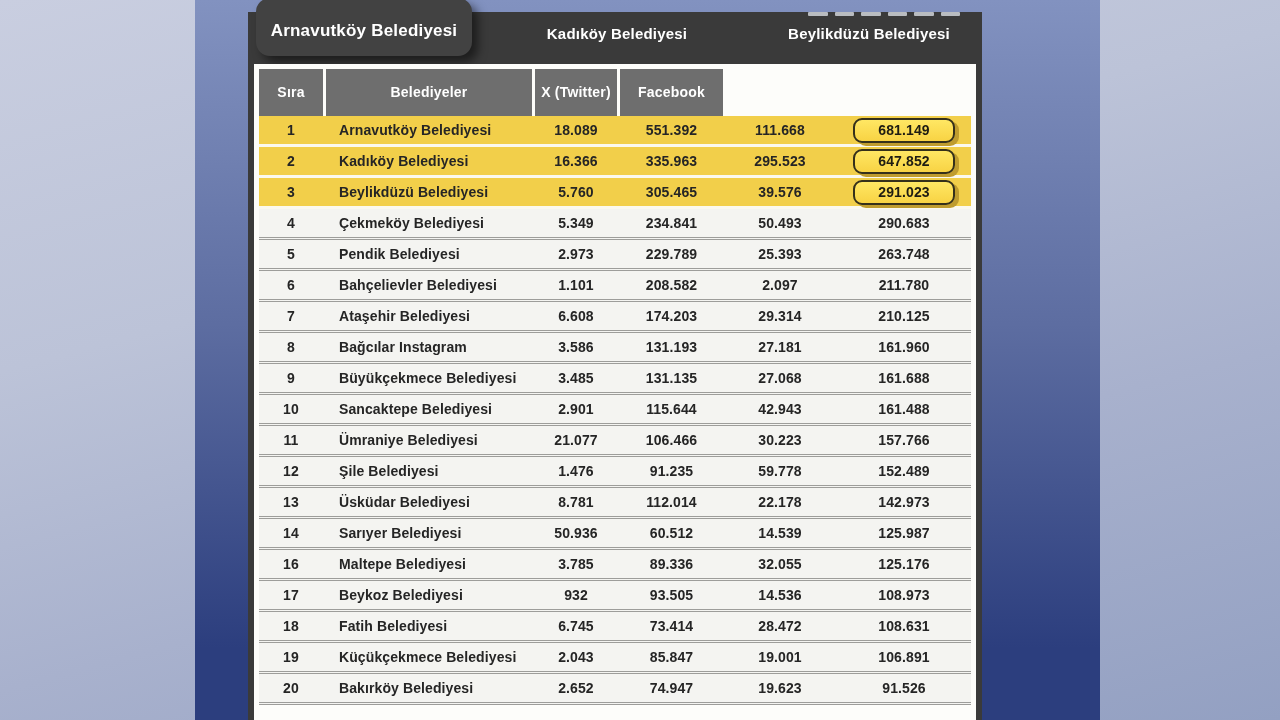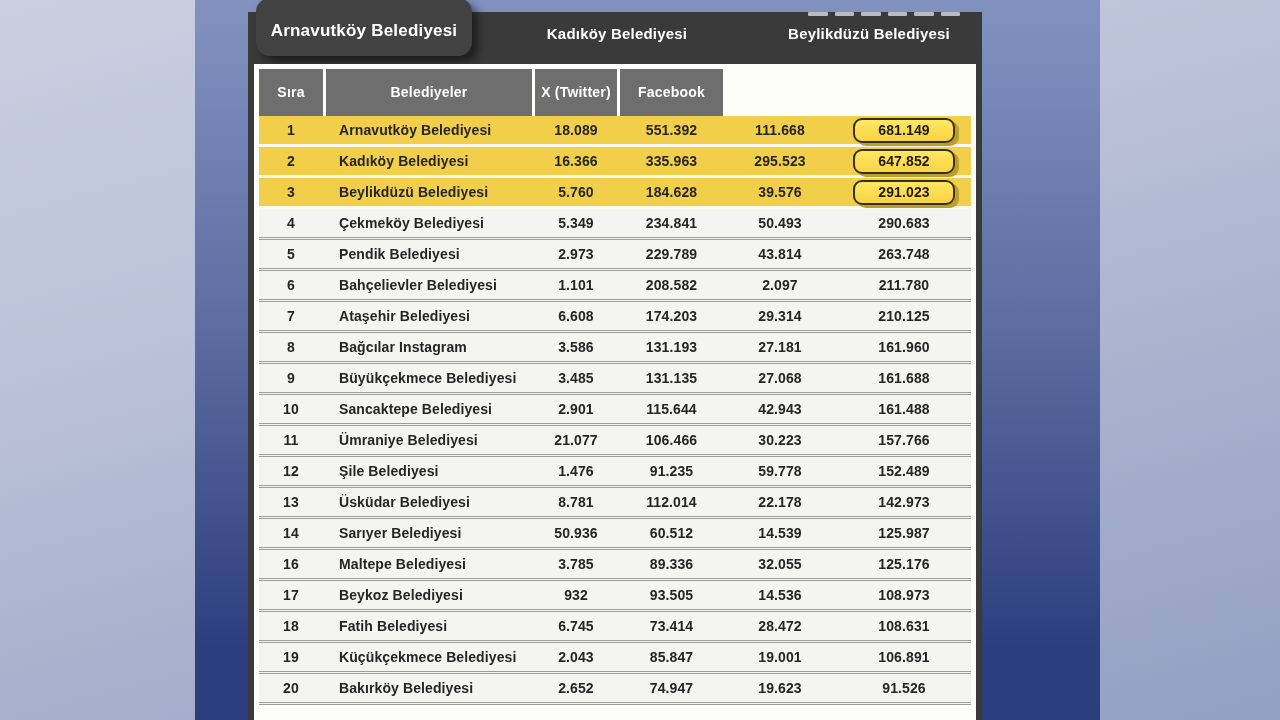--- a/index.html
+++ b/index.html
@@ -129,7 +129,7 @@
             <div class="c rank">3</div>
             <div class="c name">Beylikdüzü Belediyesi</div>
             <div class="c">5.760</div>
-            <div class="c">184.628</div>
+            <div class="c">305.465</div>
             <div class="c">39.576</div>
             <div class="c"><span class="badge">291.023</span></div>
           </div>

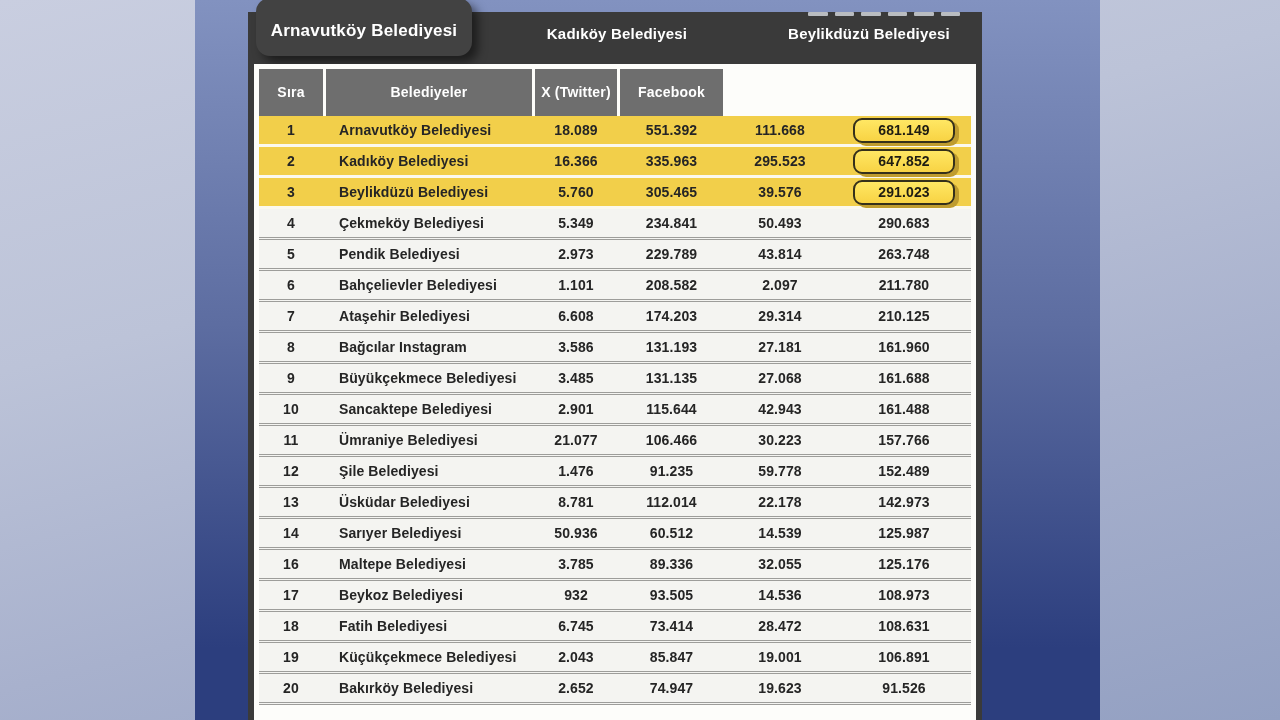--- a/index.html
+++ b/index.html
@@ -146,7 +146,7 @@
             <div class="c name">Pendik Belediyesi</div>
             <div class="c">2.973</div>
             <div class="c">229.789</div>
-            <div class="c">43.814</div>
+            <div class="c">25.393</div>
             <div class="c">263.748</div>
           </div>
           <div class="row grid">

